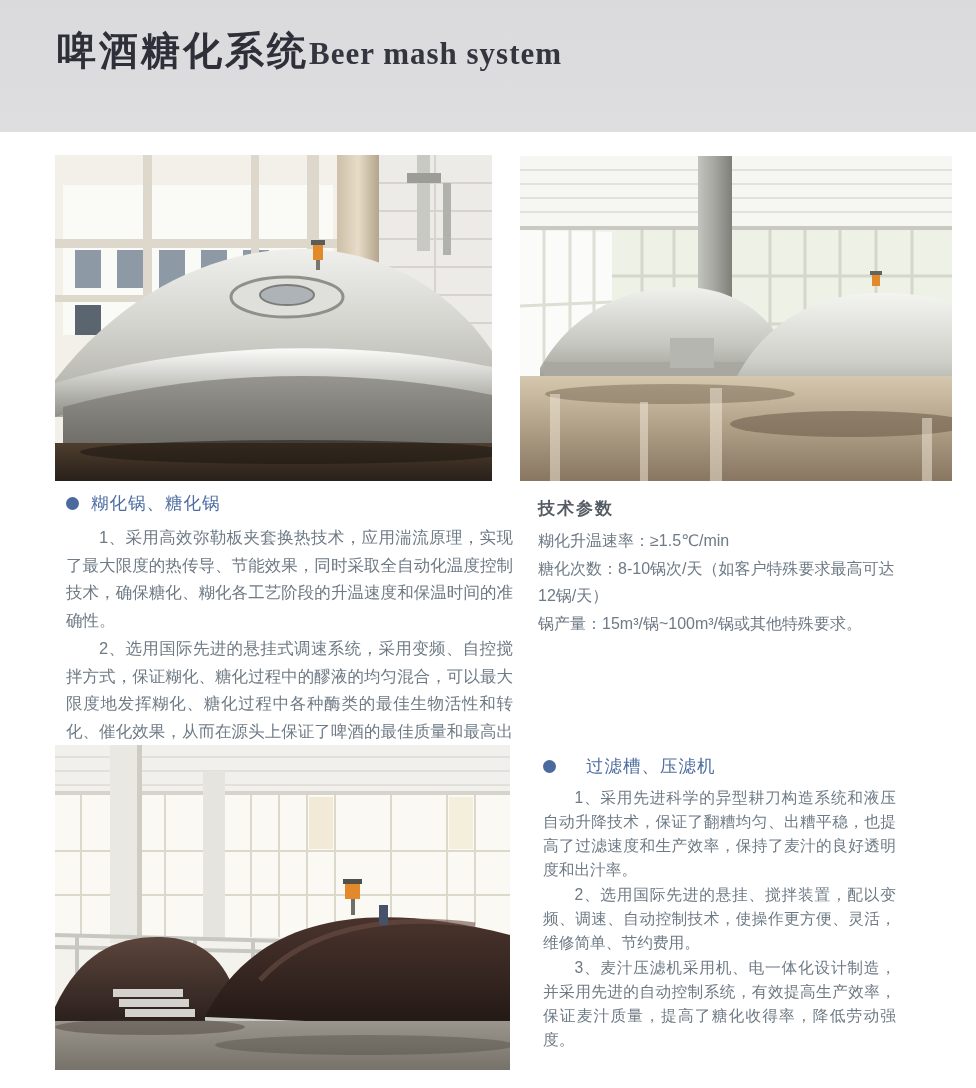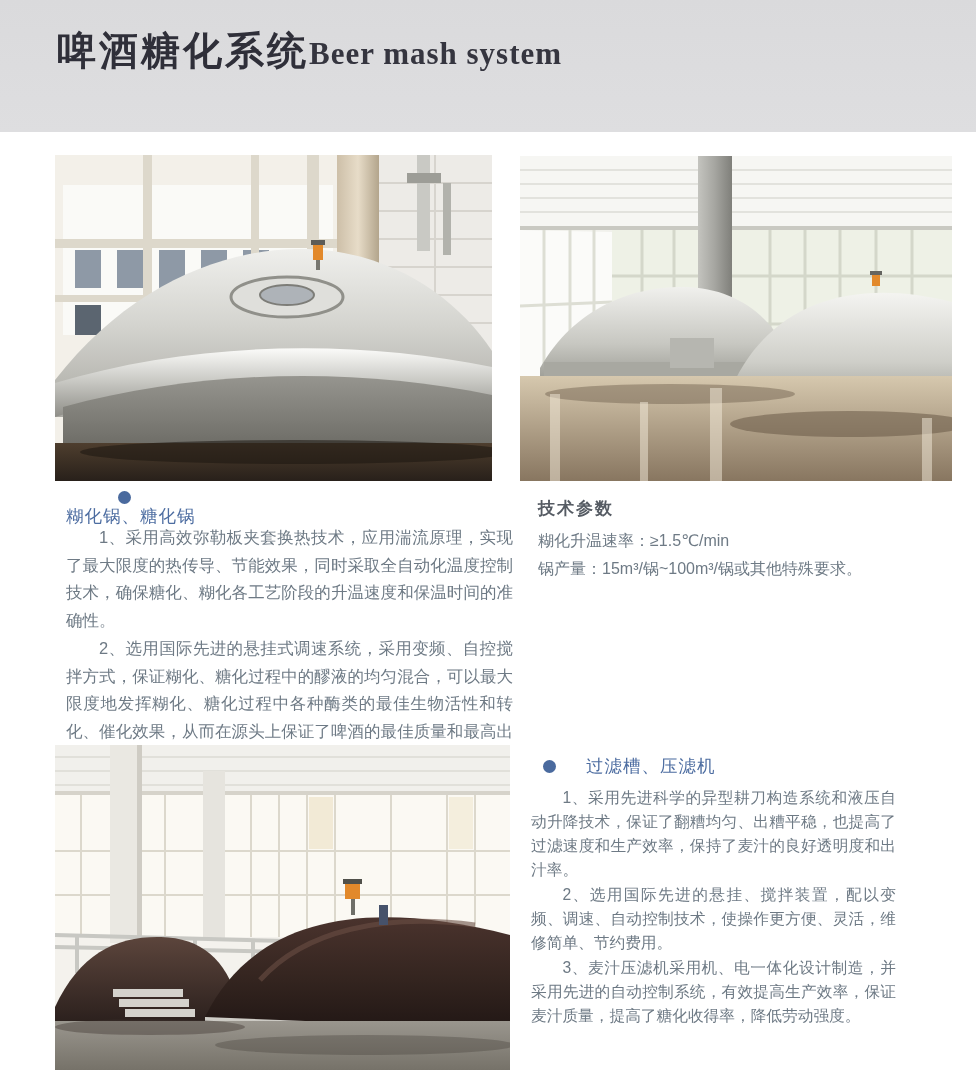--- a/index.html
+++ b/index.html
@@ -39,7 +39,7 @@
     display:inline-block; margin-right:12px; flex:0 0 auto;
   }
   .sec-heading .label { font-size:17.5px; color:#4d6da1; letter-spacing:1px; }
-  .h-left   { left:66px;  top:491px;flex-direction:column; }
+  .h-left   { left:66px;  top:491px; }
   .h-filter { left:543px; top:754px;gap:18px; }
   
   .paras p {

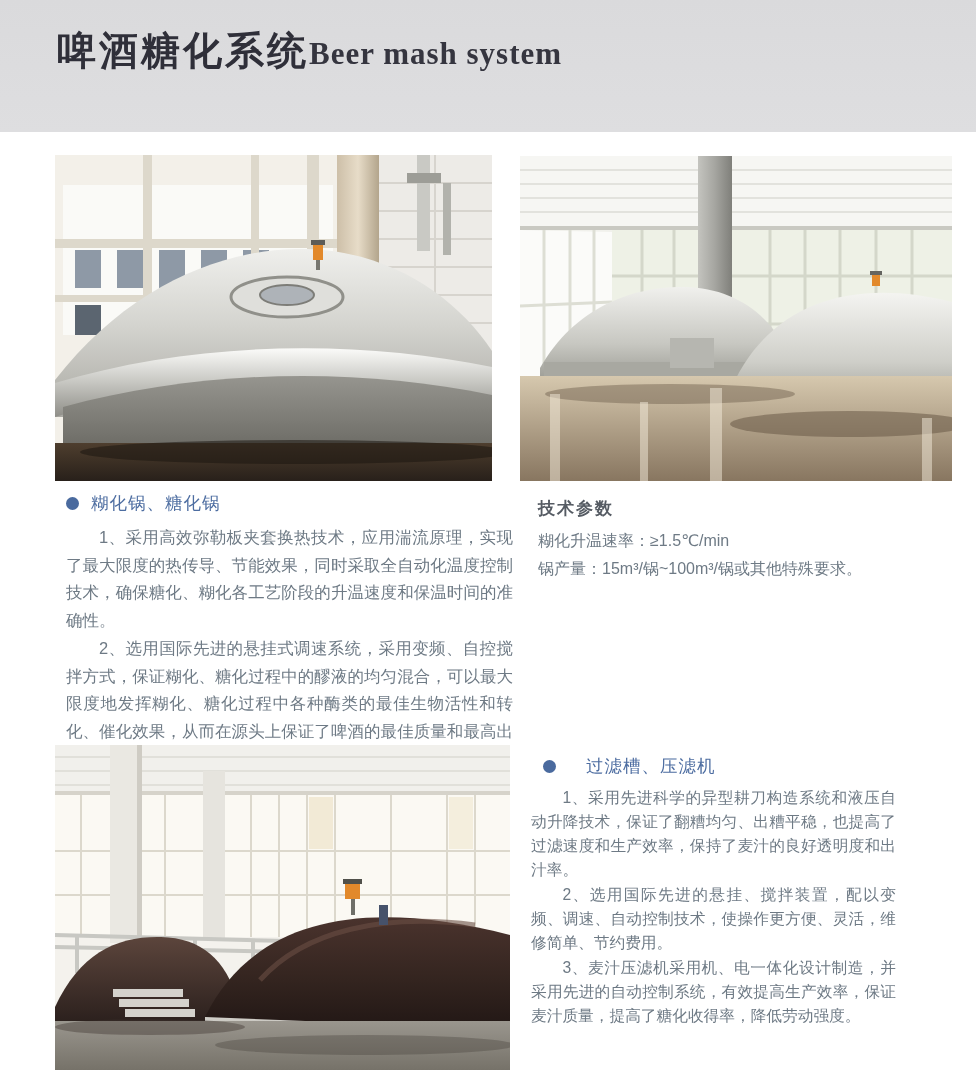--- a/index.html
+++ b/index.html
@@ -240,6 +240,7 @@
   <div class="tech-heading">技术参数</div>
   <div class="tech-lines">
     <p>糊化升温速率：≥1.5℃/min</p>
+    <p>糖化次数：8-10锅次/天（如客户特殊要求最高可达12锅/天）</p>
     <p>锅产量：15m³/锅~100m³/锅或其他特殊要求。</p>
   </div>
 

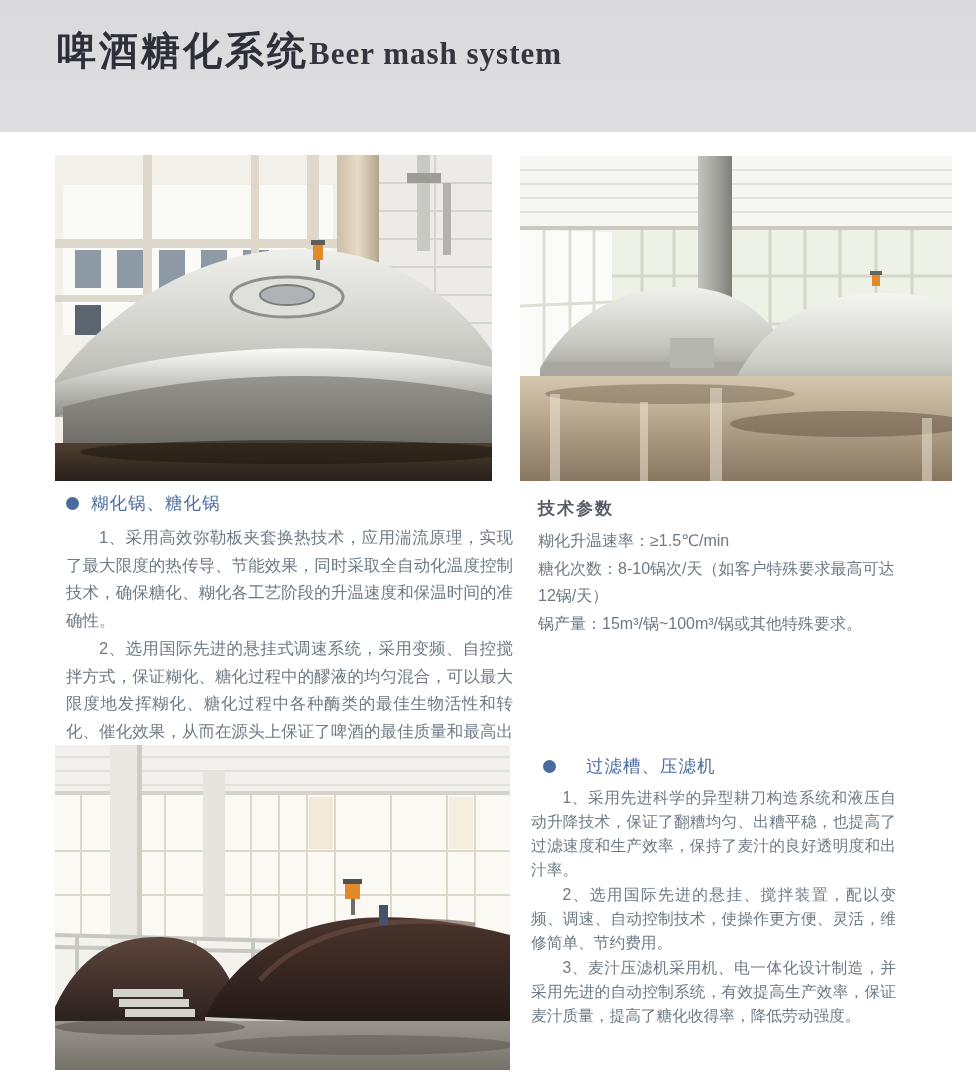--- a/index.html
+++ b/index.html
@@ -62,7 +62,7 @@
     position:absolute; left:531px; top:786px; width:365px;
     font-size:15.7px; line-height:24px;
   }
-  .paras-filter p { margin-bottom:1px; }
+  .paras-filter p { margin-bottom:1px;margin-left:12px; }
 </style>
 </head>
 <body>

